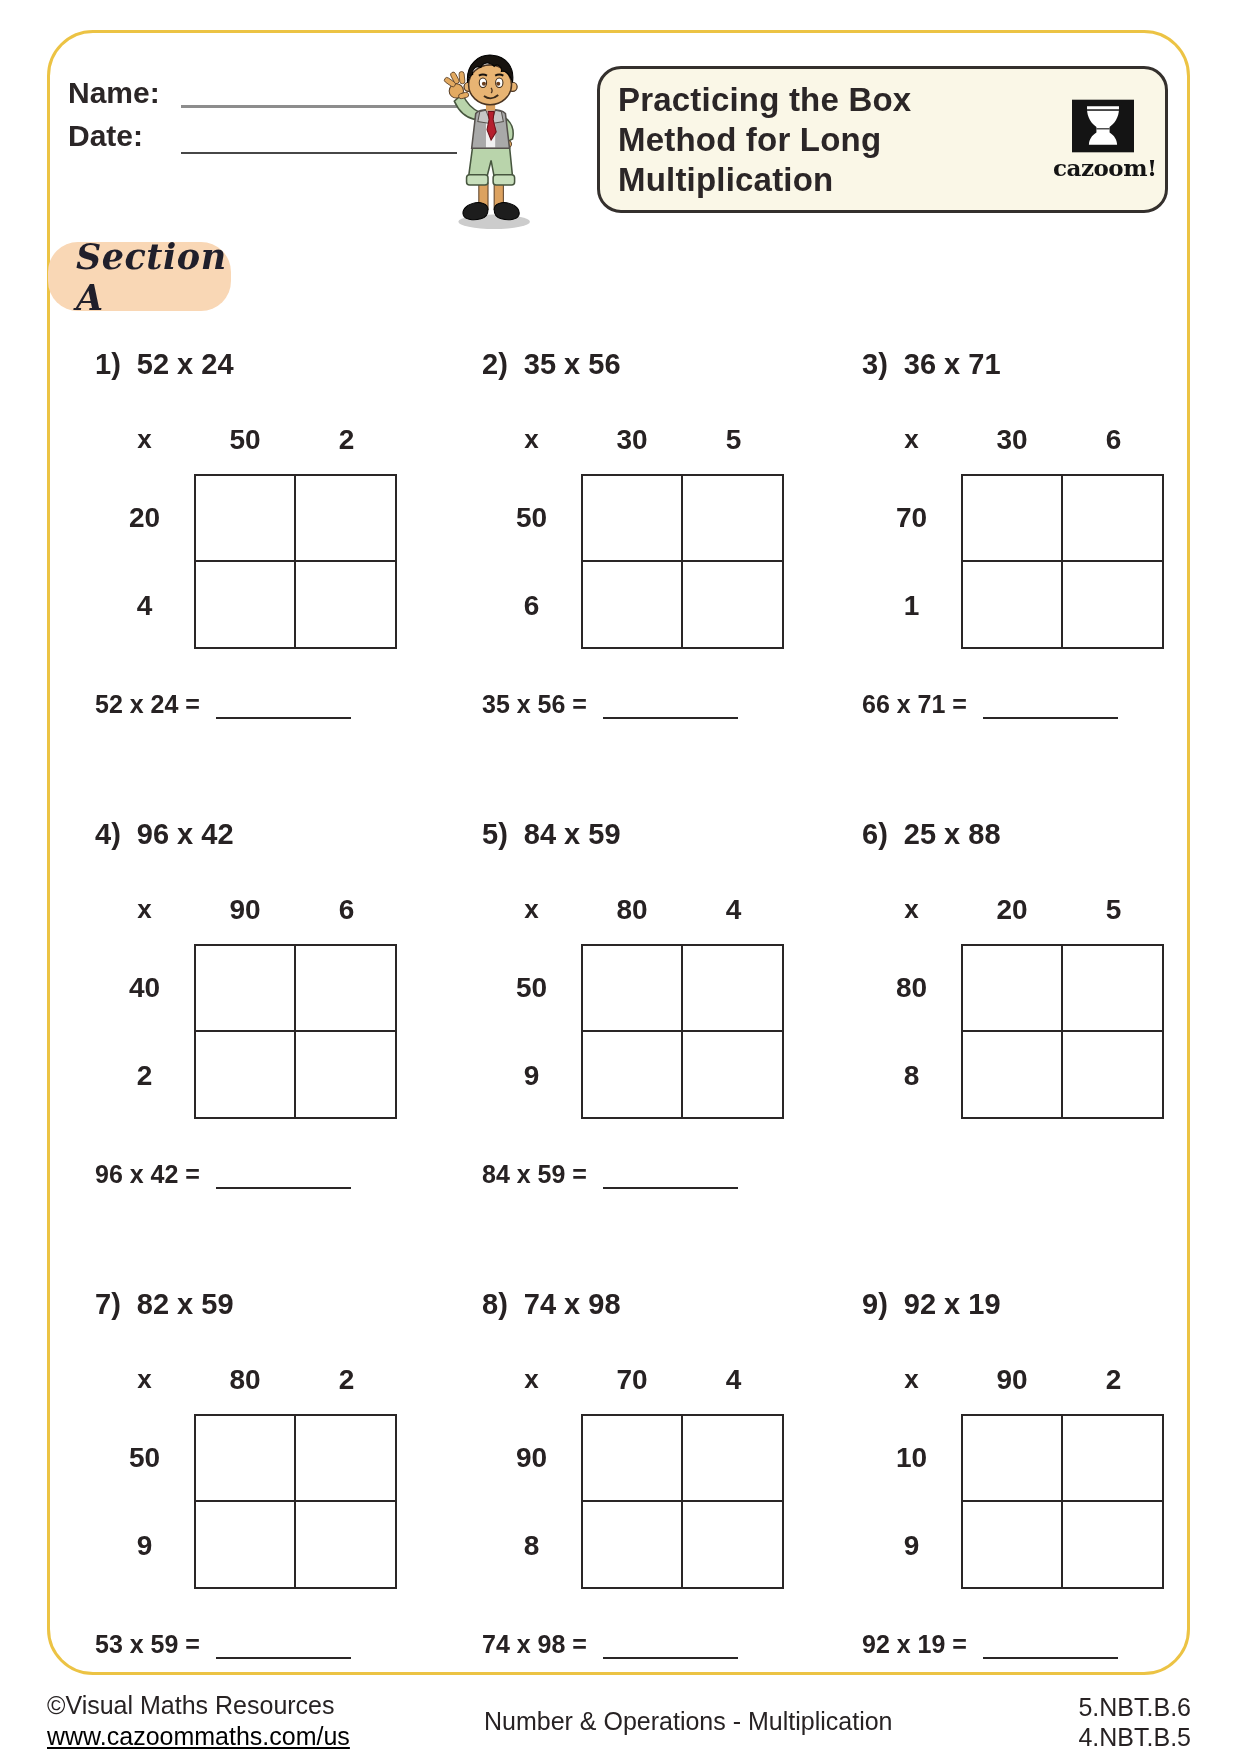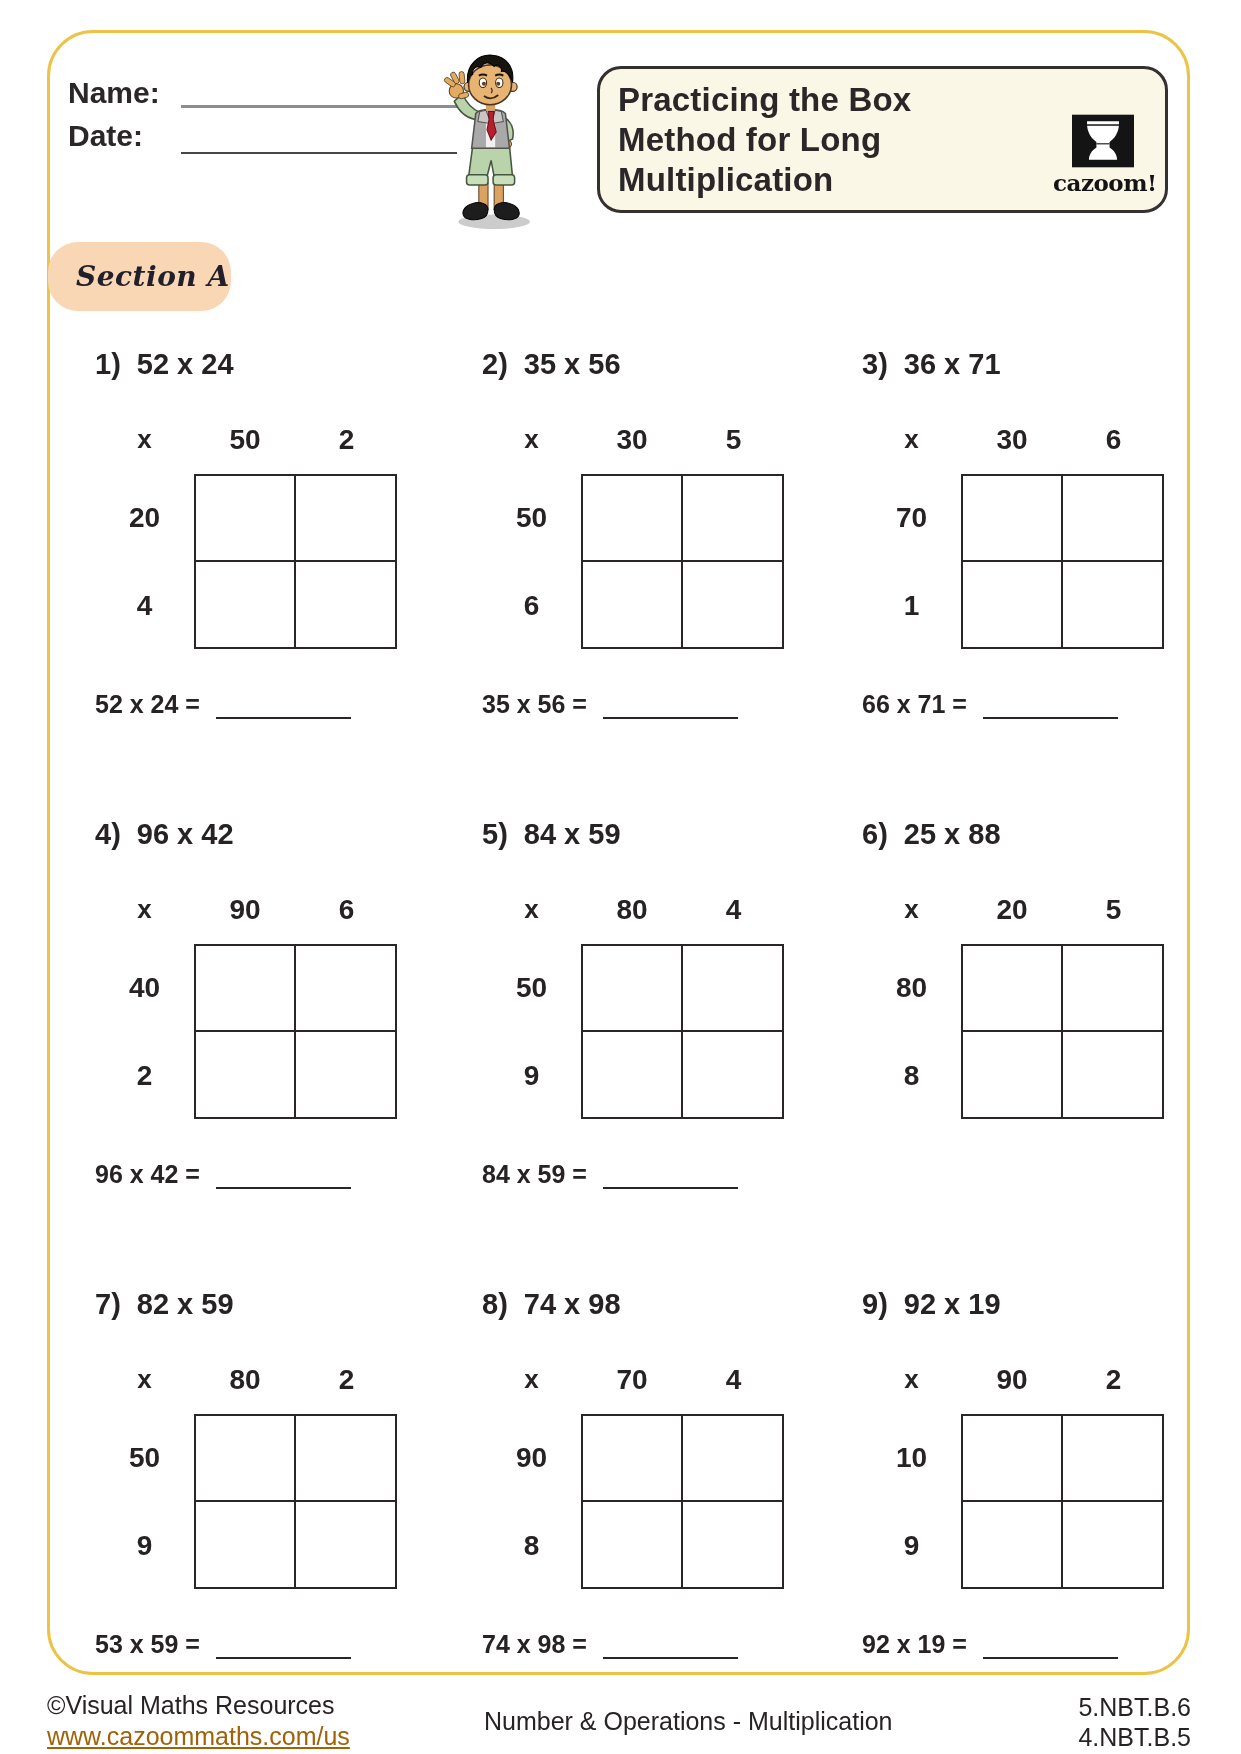--- a/index.html
+++ b/index.html
@@ -29,7 +29,7 @@
     position:absolute;left:18px;top:11px;width:452px;text-align:left;
     font-size:33px;line-height:40px;font-weight:bold;color:#2b2627;letter-spacing:0.2px;
   }
-  .logo{position:absolute;right:12px;top:45px;width:100px;}
+  .logo{position:absolute;right:12px;top:30px;width:100px;}
   .logo svg{display:block;margin:0 auto;}
   .logo-text{font-family:"DejaVu Serif", serif;font-weight:bold;font-size:23px;color:#141414;letter-spacing:-0.5px;margin-top:1px;}
   

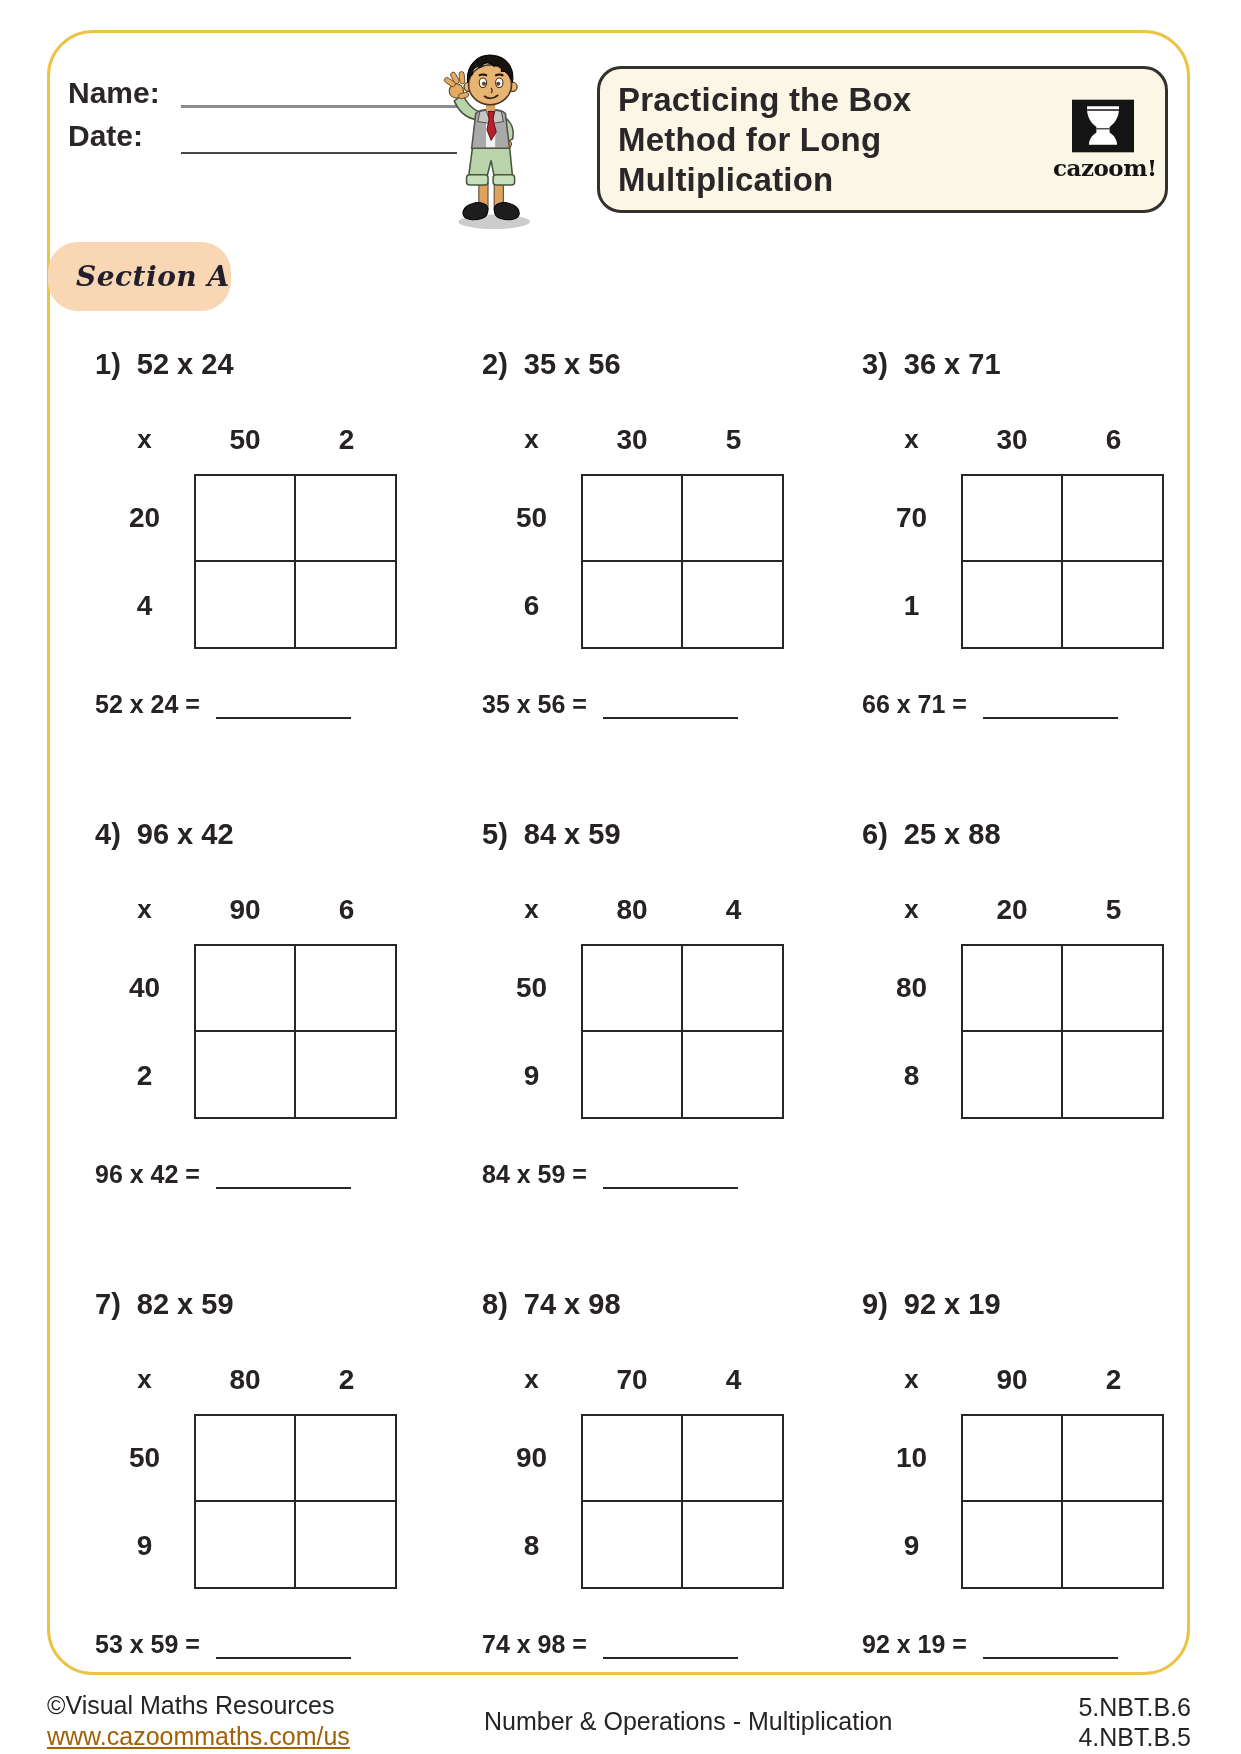--- a/index.html
+++ b/index.html
@@ -39,7 +39,7 @@
   }
   .section-badge span{
     font-family:"DejaVu Serif", serif;font-style:italic;font-weight:bold;
-    font-size:28px;color:#201f2b;letter-spacing:0.5px;
+    font-size:35px;color:#201f2b;letter-spacing:0.5px;
   }
   
   .problems{

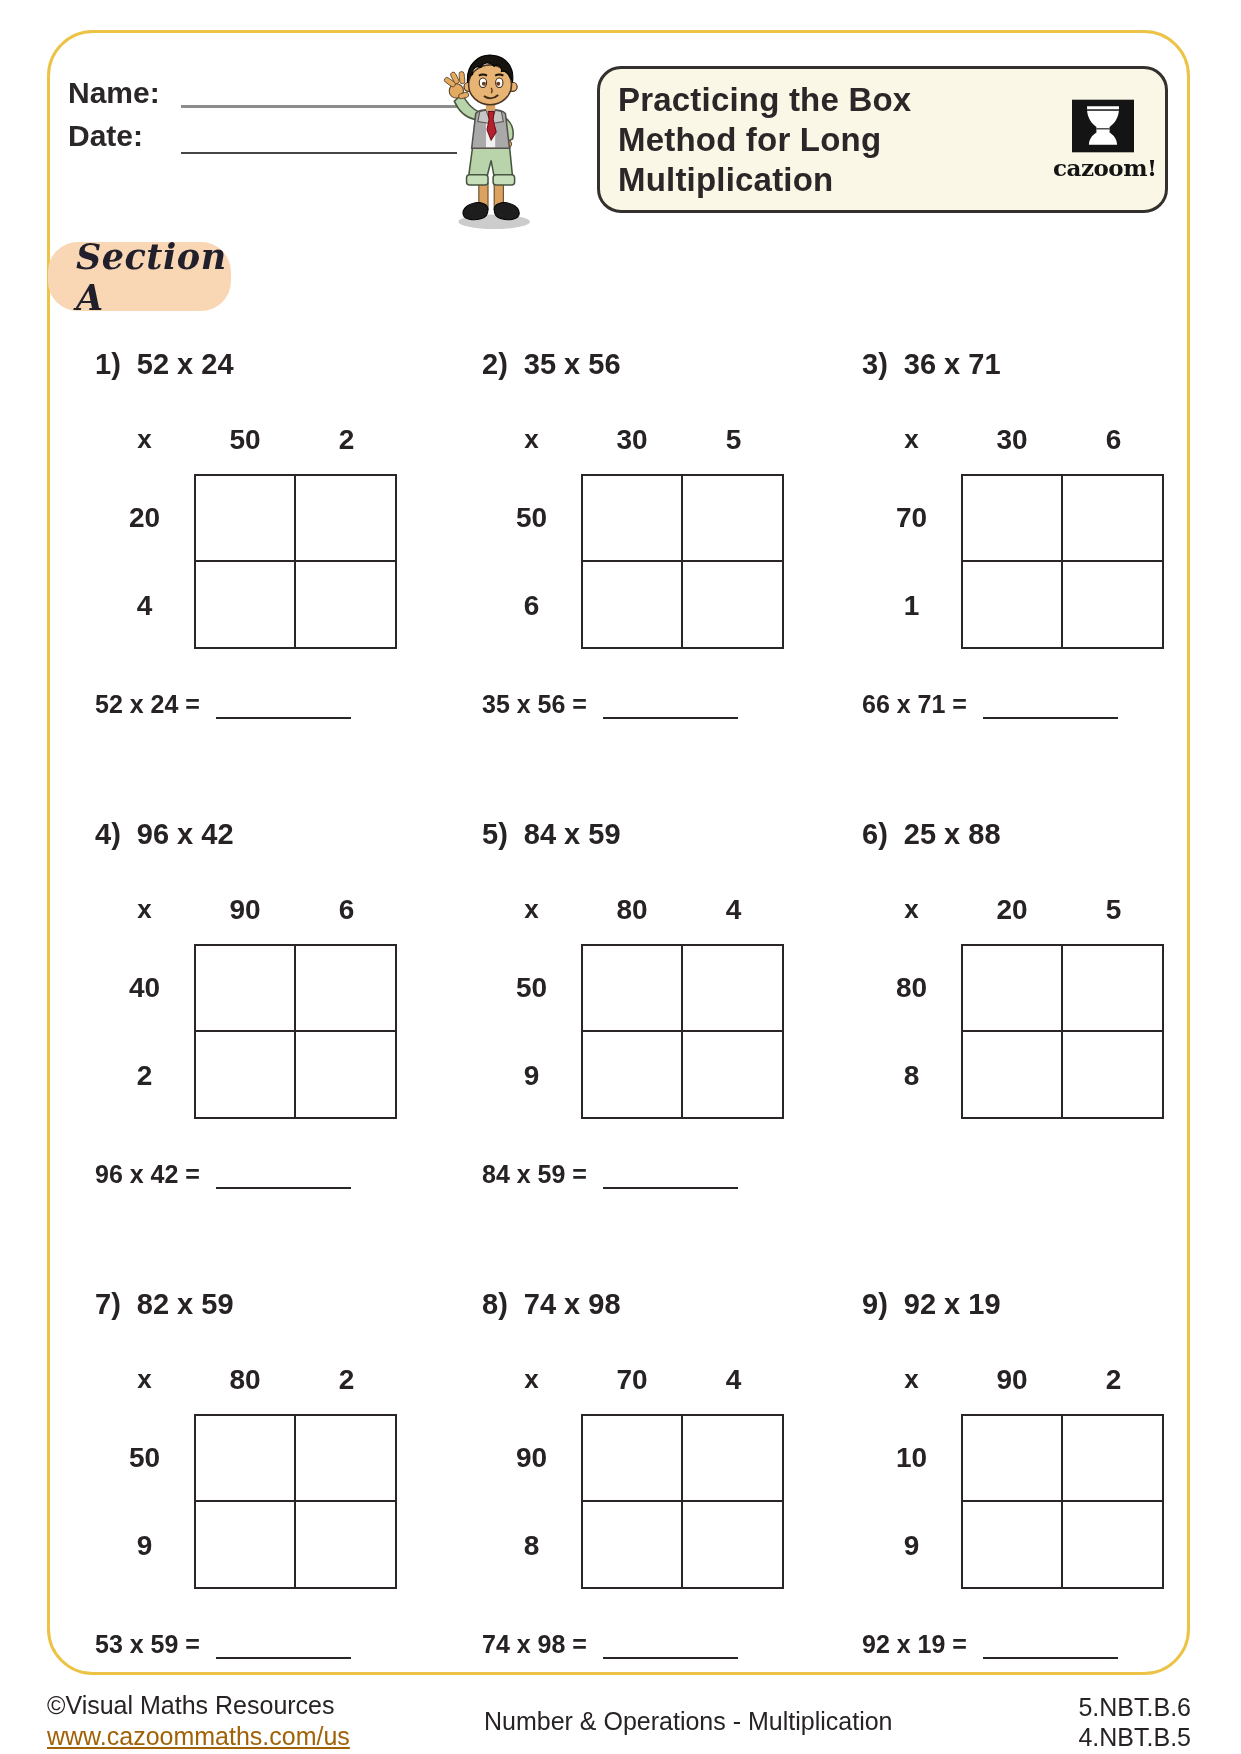--- a/index.html
+++ b/index.html
@@ -66,7 +66,7 @@
   }
   
   .footer-left{position:absolute;left:47px;top:1690px;font-size:25px;line-height:31px;}
-  .site-link{color:#a16207;text-decoration:underline;cursor:pointer;display:inline-block;text-align:center;}
+  .site-link{color:#000000;text-decoration:underline;cursor:pointer;display:inline-block;text-align:center;}
   .footer-center{position:absolute;left:484px;top:1707px;font-size:25px;}
   .footer-right{position:absolute;right:50px;top:1692px;font-size:25px;line-height:30px;text-align:right;}
 </style>

